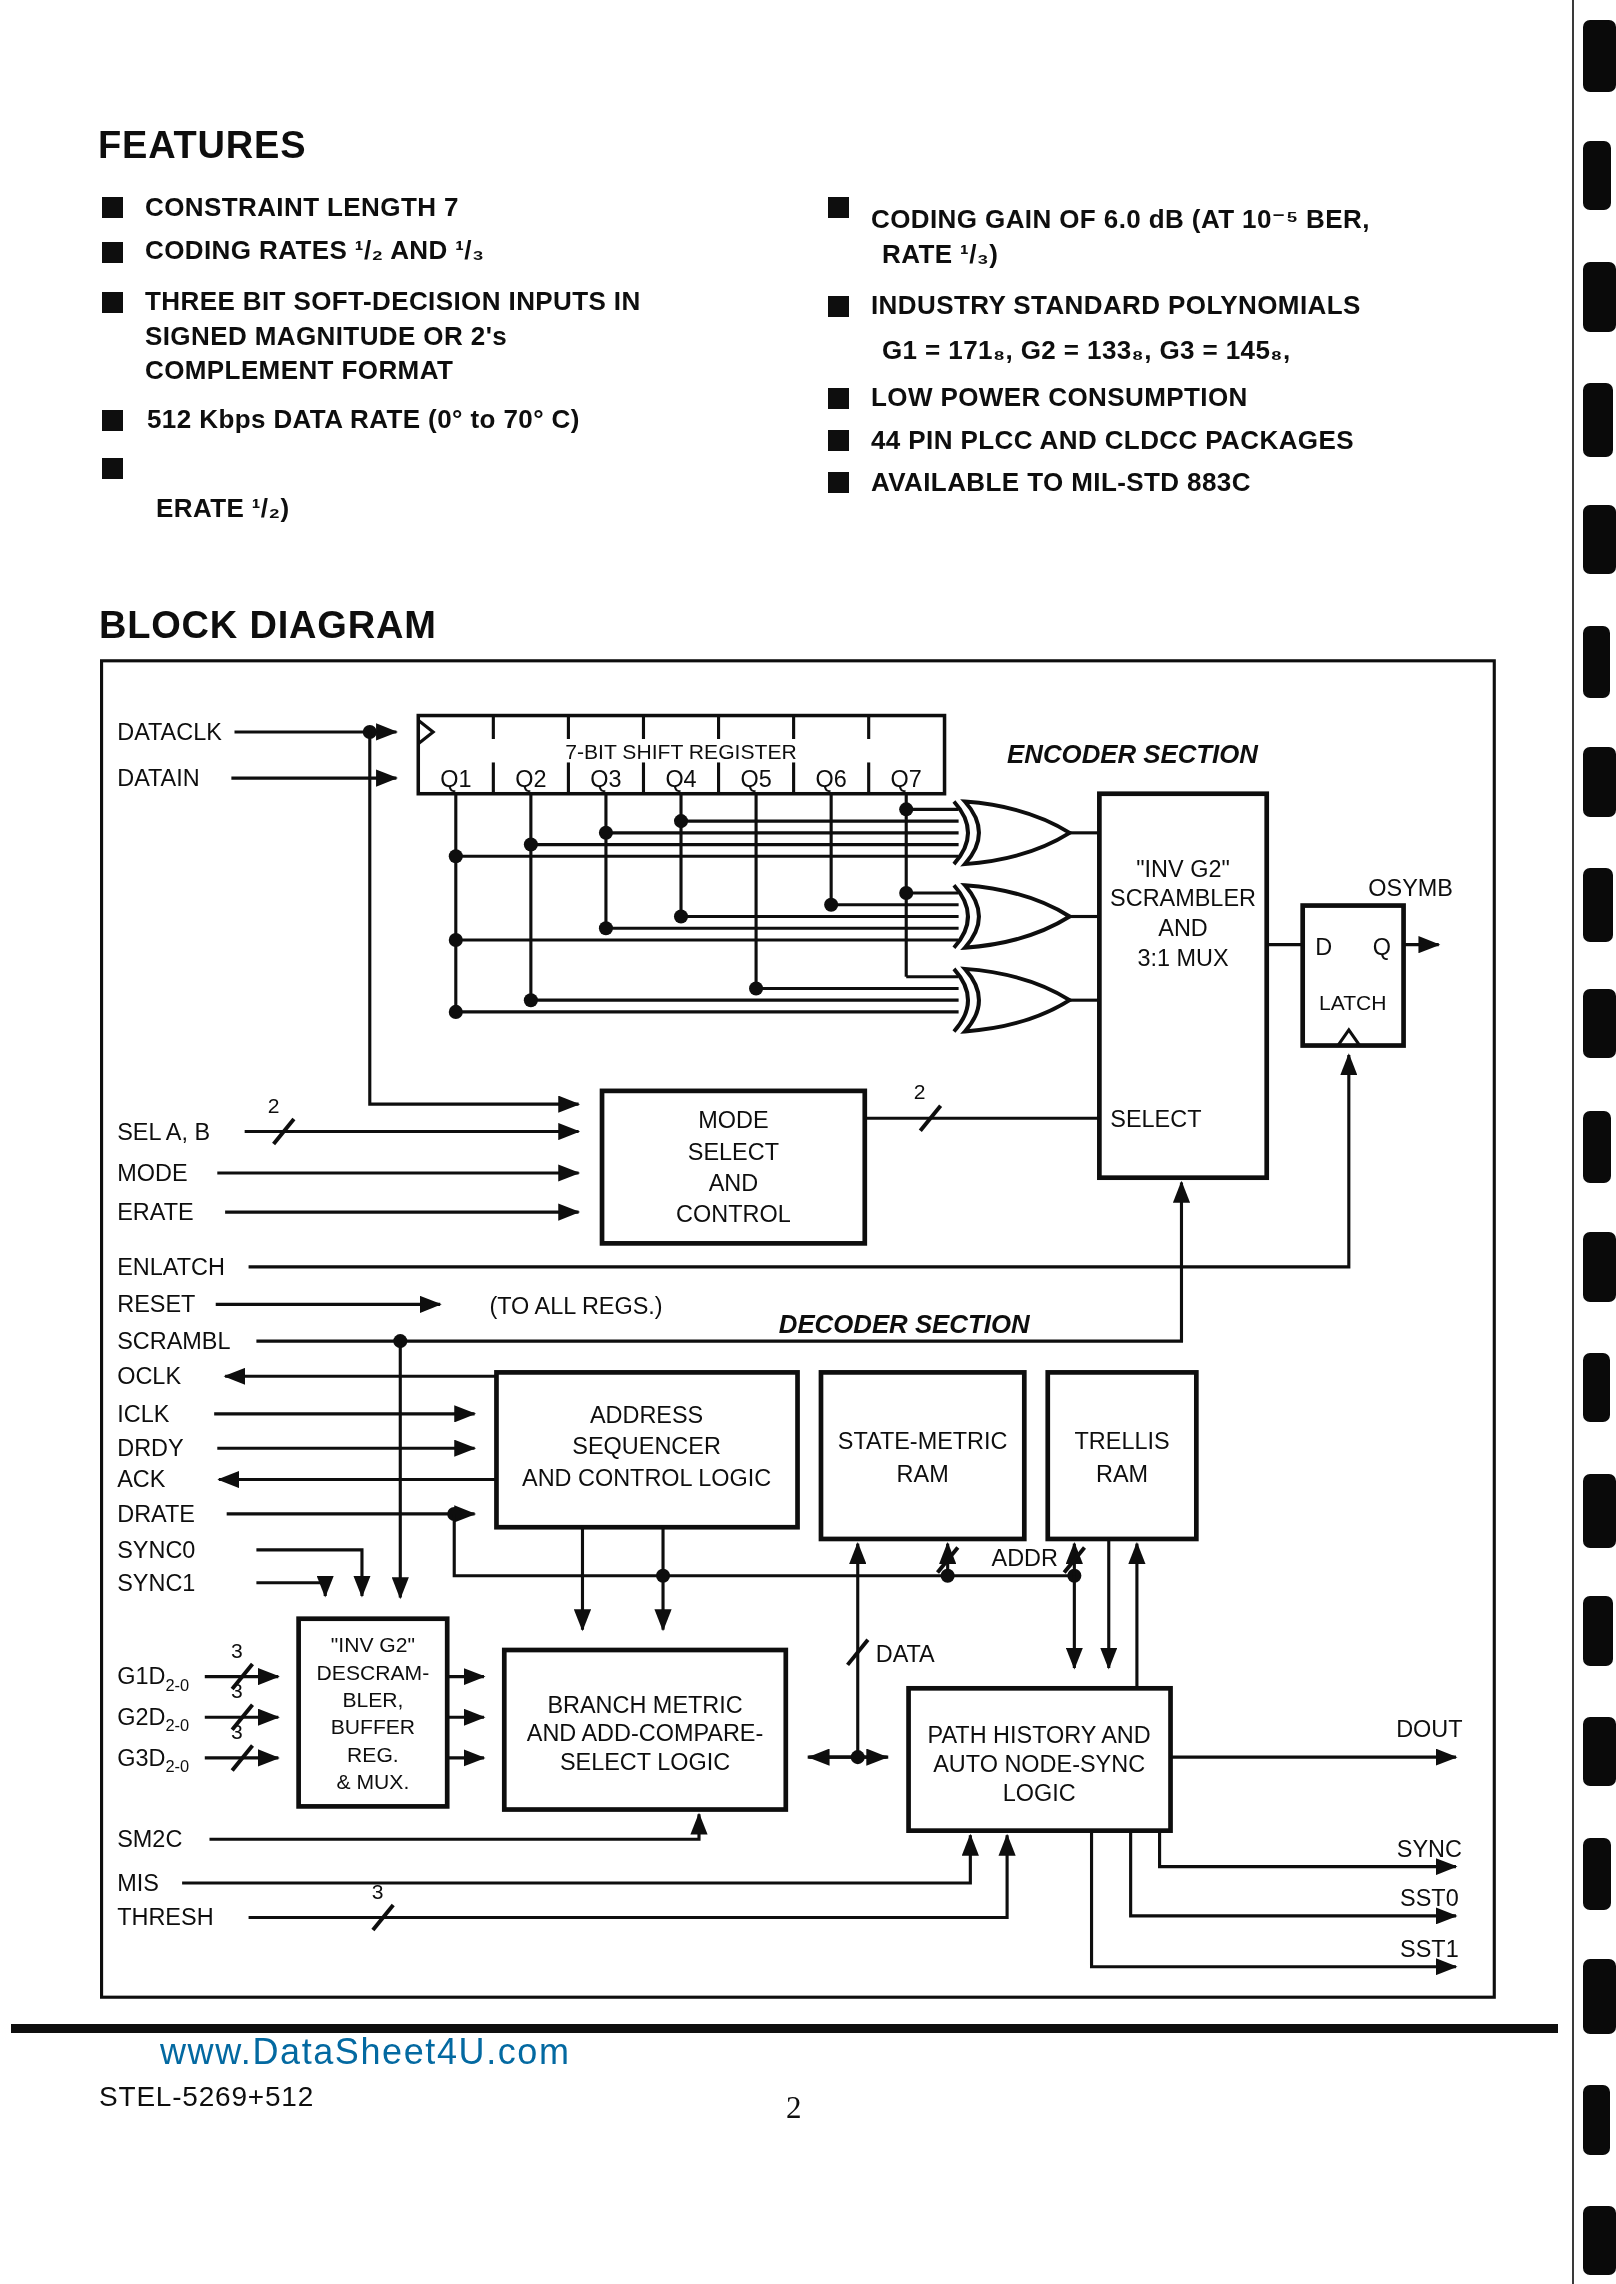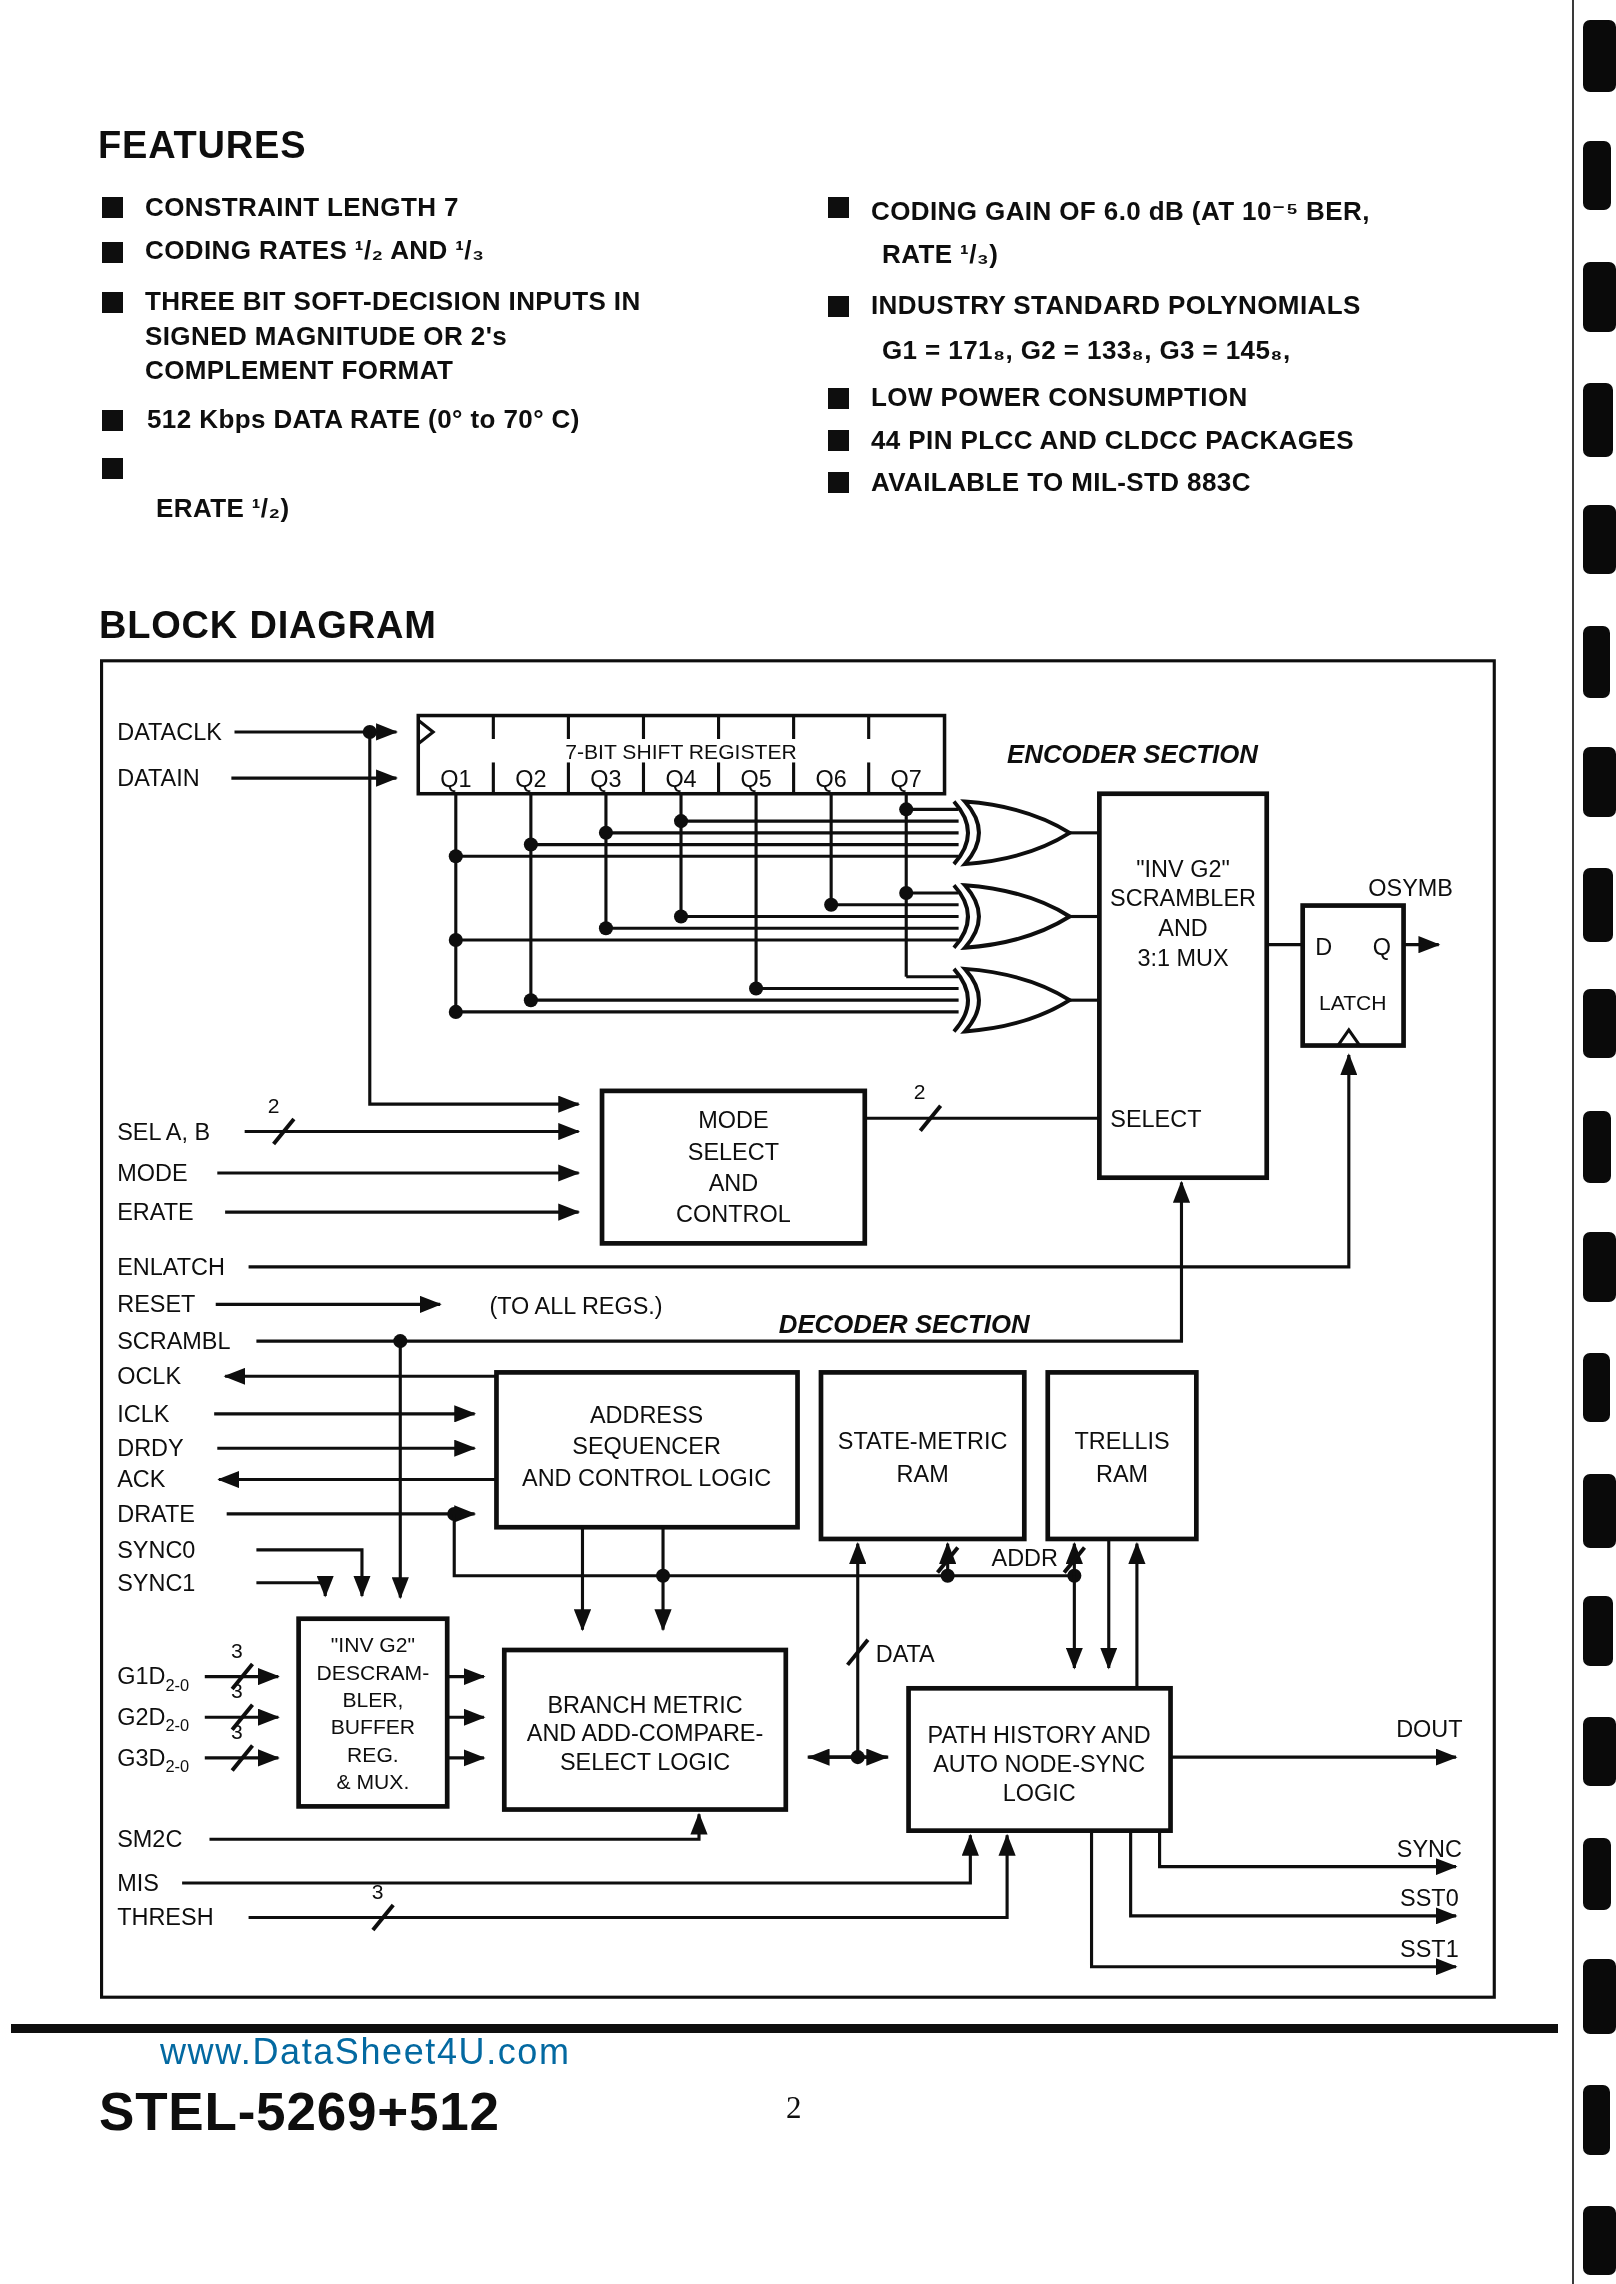--- a/index.html
+++ b/index.html
@@ -51,7 +51,7 @@
   <div class="fline" style="left:156px;top:493px">ERATE ¹/₂)</div>
 
   <div class="blt" style="left:828px;top:197px"></div>
-  <div class="fline" style="left:871px;top:196px">CODING GAIN OF 6.0 dB (AT 10⁻⁵ BER,</div>
+  <div class="fline" style="left:871px;top:204px">CODING GAIN OF 6.0 dB (AT 10⁻⁵ BER,</div>
   <div class="fline" style="left:882px;top:239px">RATE ¹/₃)</div>
   <div class="blt" style="left:828px;top:296px"></div>
   <div class="fline" style="left:871px;top:290px">INDUSTRY STANDARD POLYNOMIALS</div>

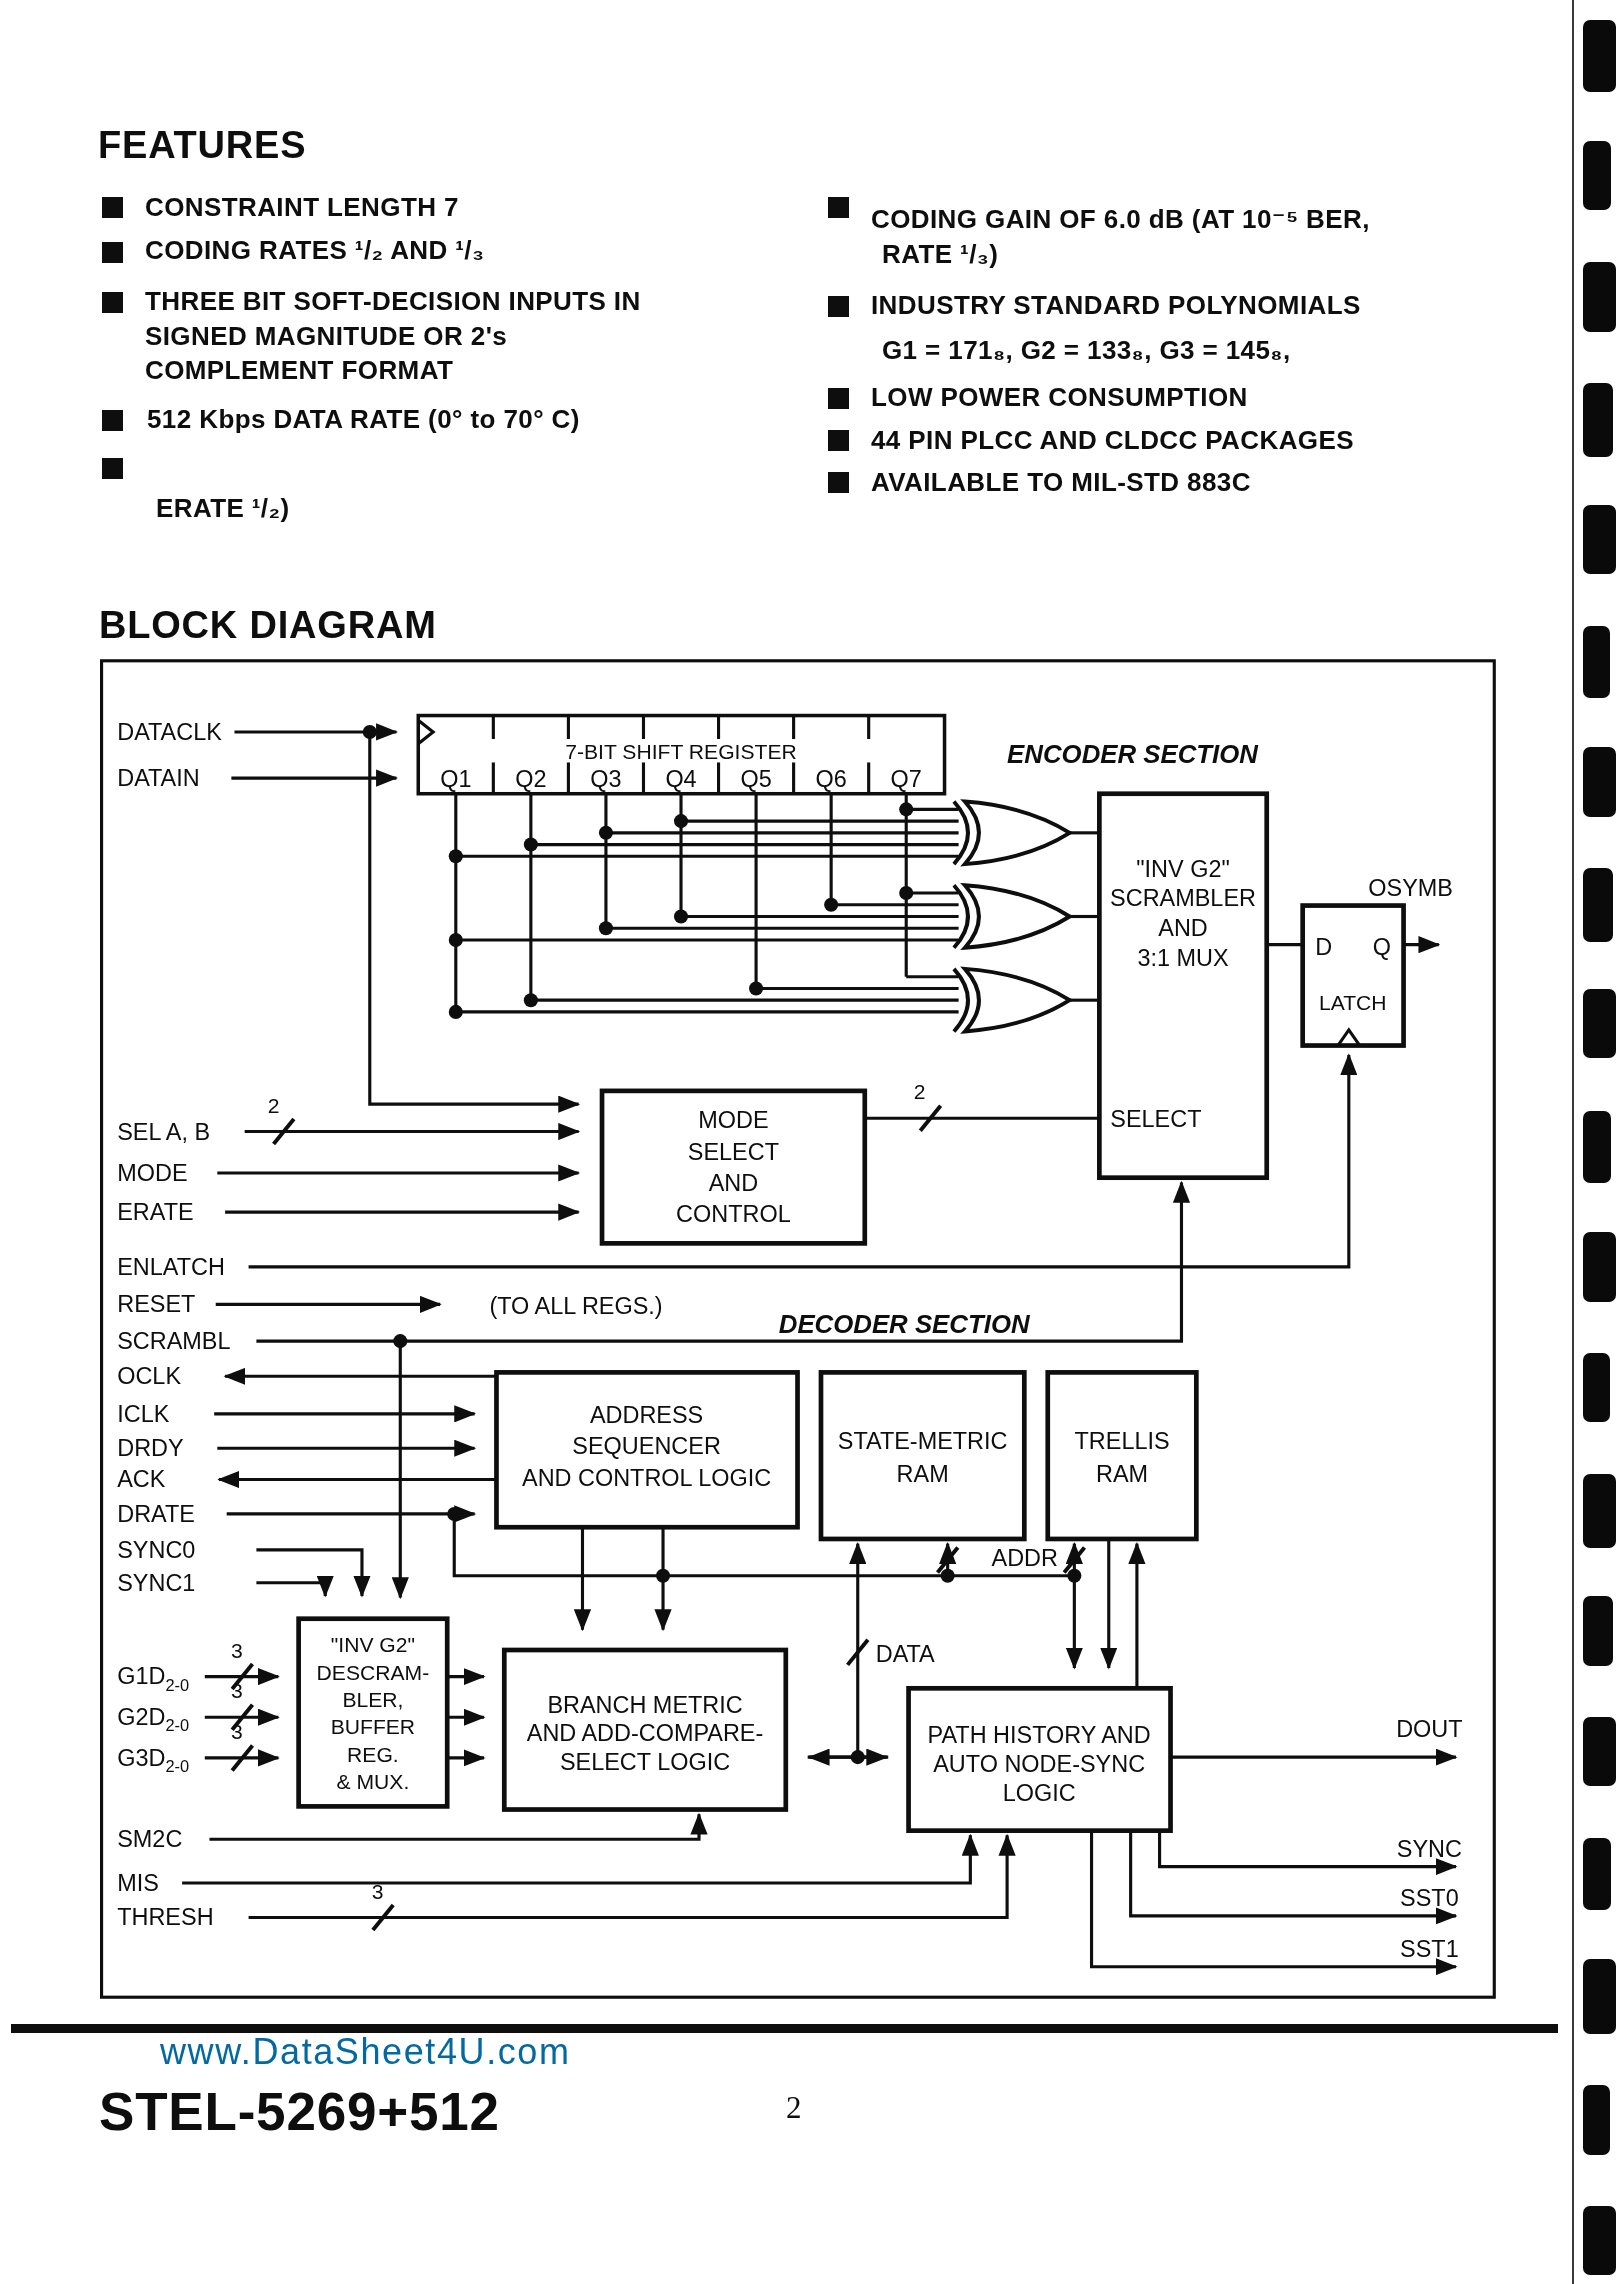--- a/index.html
+++ b/index.html
@@ -25,7 +25,7 @@
   
   .rule{position:absolute;left:11px;top:2024px;width:1547px;height:9.4px;background:#0e0e0e;}
   .wm{position:absolute;left:160px;top:2031px;font-size:36px;color:#0369a1;letter-spacing:1.6px;}
-  .part{position:absolute;left:99px;top:2081px;font-size:53px;font-weight:bold;letter-spacing:0.8px;}
+  .part{position:absolute;left:99px;top:2081px;font-size:28px;font-weight:normal;letter-spacing:0.8px;}
   .pageno{position:absolute;left:786px;top:2090px;font-size:31px;font-family:"Liberation Serif","DejaVu Serif",serif;}
   .edge{position:absolute;left:1572px;top:0;width:2.3px;height:2284px;background:#3a3a3a;}
   .bmark{position:absolute;left:1583px;width:33px;background:#0a0a0a;border-radius:7px;}

